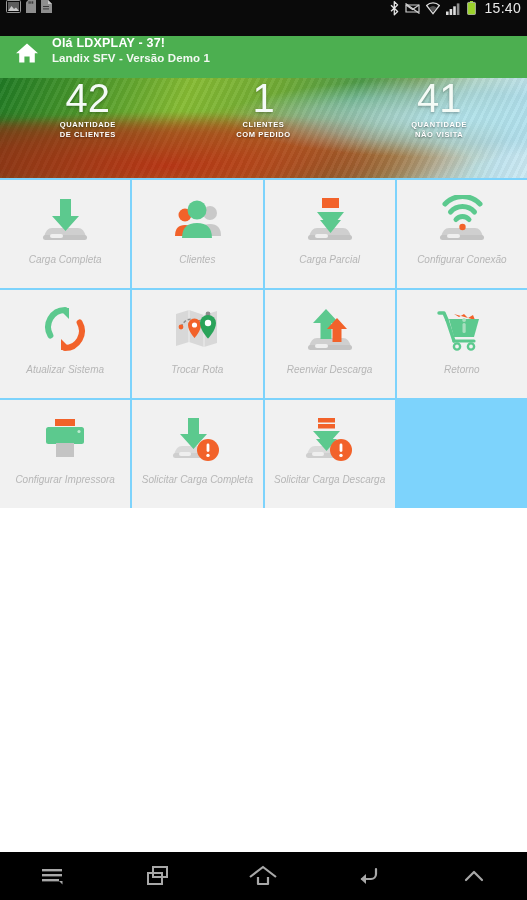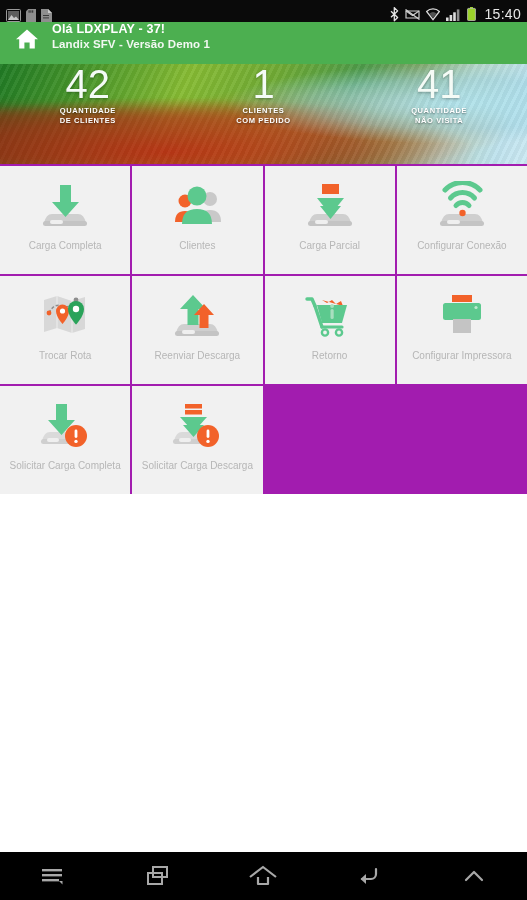--- a/index.html
+++ b/index.html
@@ -13,7 +13,7 @@
 
   
   .statusbar {
-    height:22px; background:#0a0a0a; display:flex; align-items:flex-end;
+    height:36px; background:#0a0a0a; display:flex; align-items:flex-start;
     padding:0 6px; position:relative;
   }
   .sb-left { display:flex; align-items:center; gap:5px; }

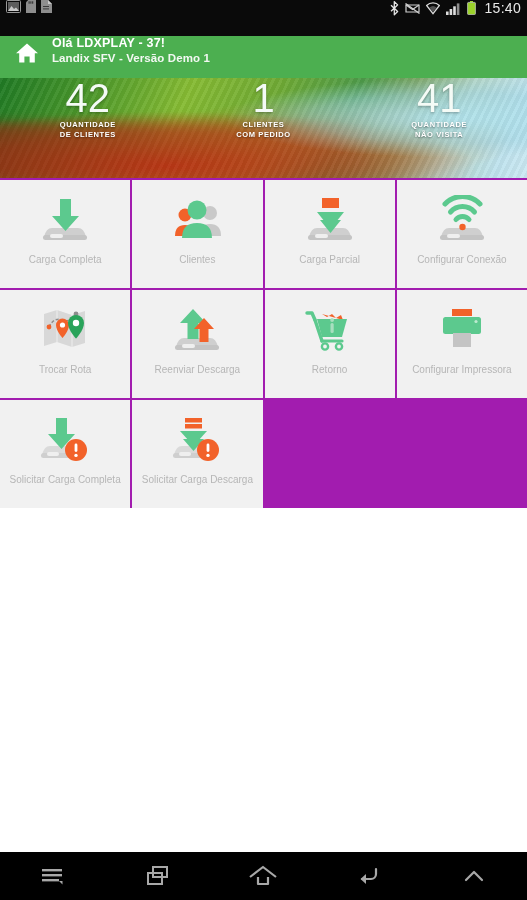--- a/index.html
+++ b/index.html
@@ -77,7 +77,7 @@
   
   .grid {
     display:grid; grid-template-columns:repeat(4, 1fr);
-    background:#a21caf; gap:2px; padding:2px 0 0 0;
+    background:#7dd3fc; gap:2px; padding:2px 0 0 0;font-style:italic;
   }
   .tile {
     background:#f1f1f1; height:108px; position:relative;

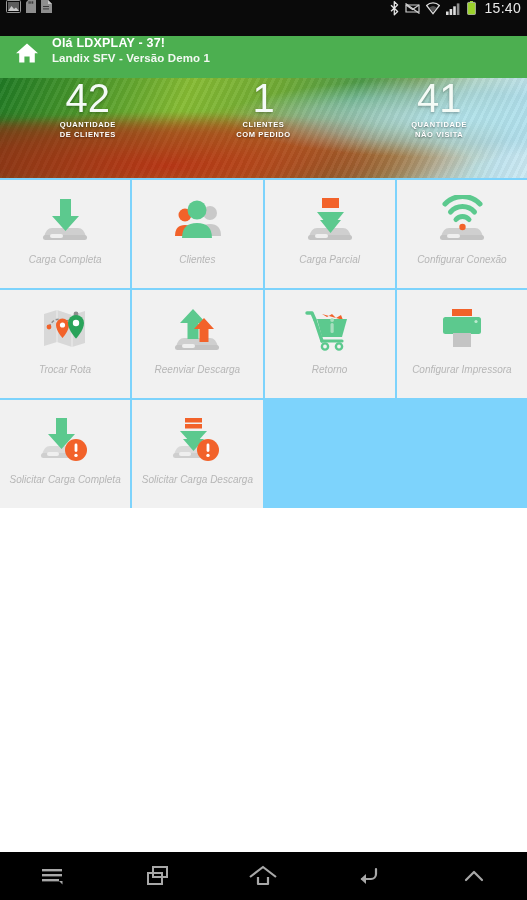--- a/index.html
+++ b/index.html
@@ -251,6 +251,17 @@
     <div class="tile-label">Configurar Conexão</div>
   </div>
 
+  <div class="tile">
+    <div class="tile-icon">
+      <svg width="62" height="52" viewBox="0 0 62 52">
+        <path d="M31 5 a17 17 0 0 0 -14.6 25.5" fill="none" stroke="#5cc98e" stroke-width="6" stroke-linecap="round"></path>
+        <path d="M24 3 h11 v11 z" fill="#5cc98e"></path>
+        <path d="M31 43 a17 17 0 0 0 14.6 -25.5" fill="none" stroke="#f2622a" stroke-width="6" stroke-linecap="round"></path>
+        <path d="M38 45 h-11 v-11 z" fill="#f2622a"></path>
+      </svg>
+    </div>
+    <div class="tile-label">Atualizar Sistema</div>
+  </div>
 
   <div class="tile">
     <div class="tile-icon">

